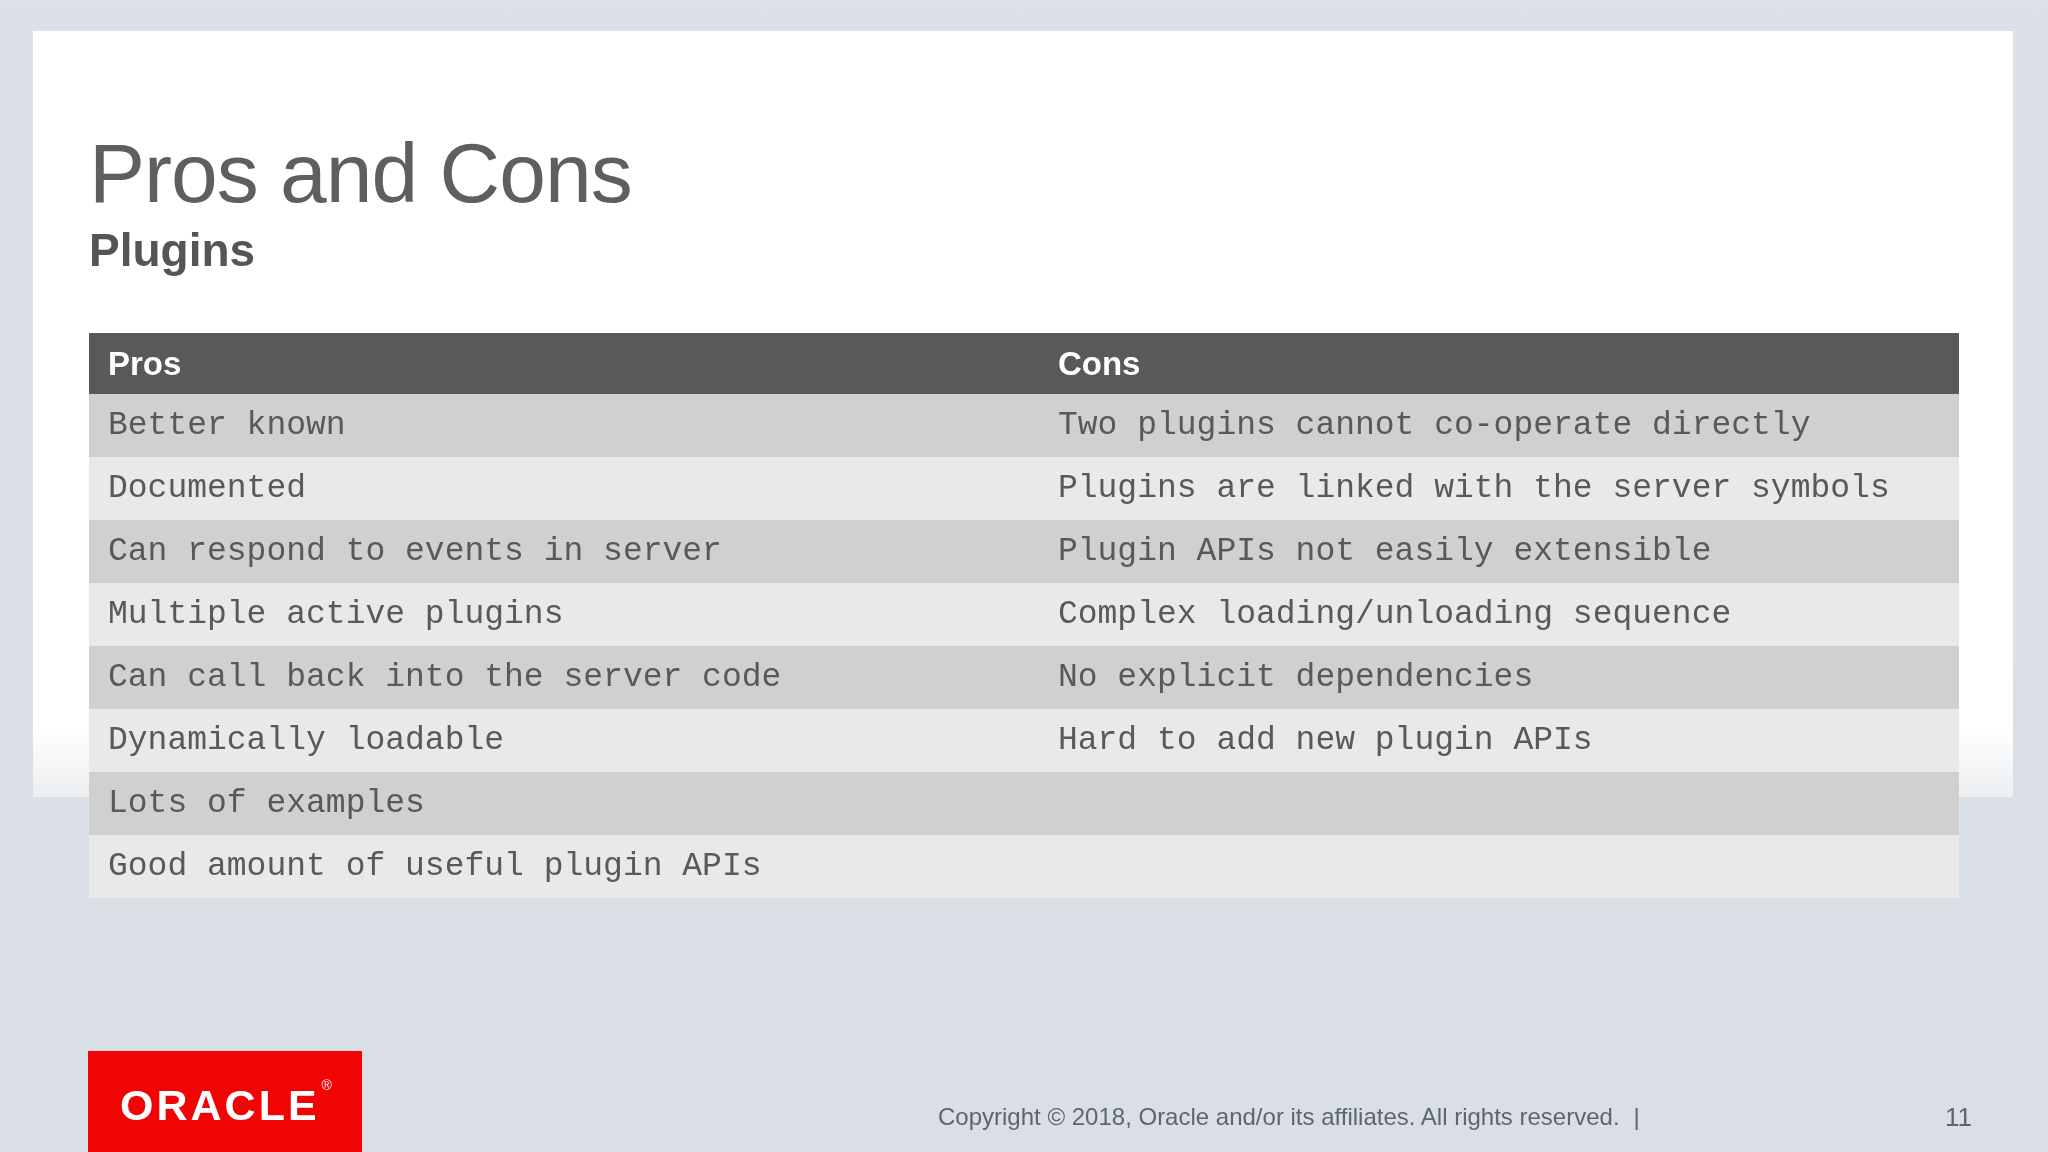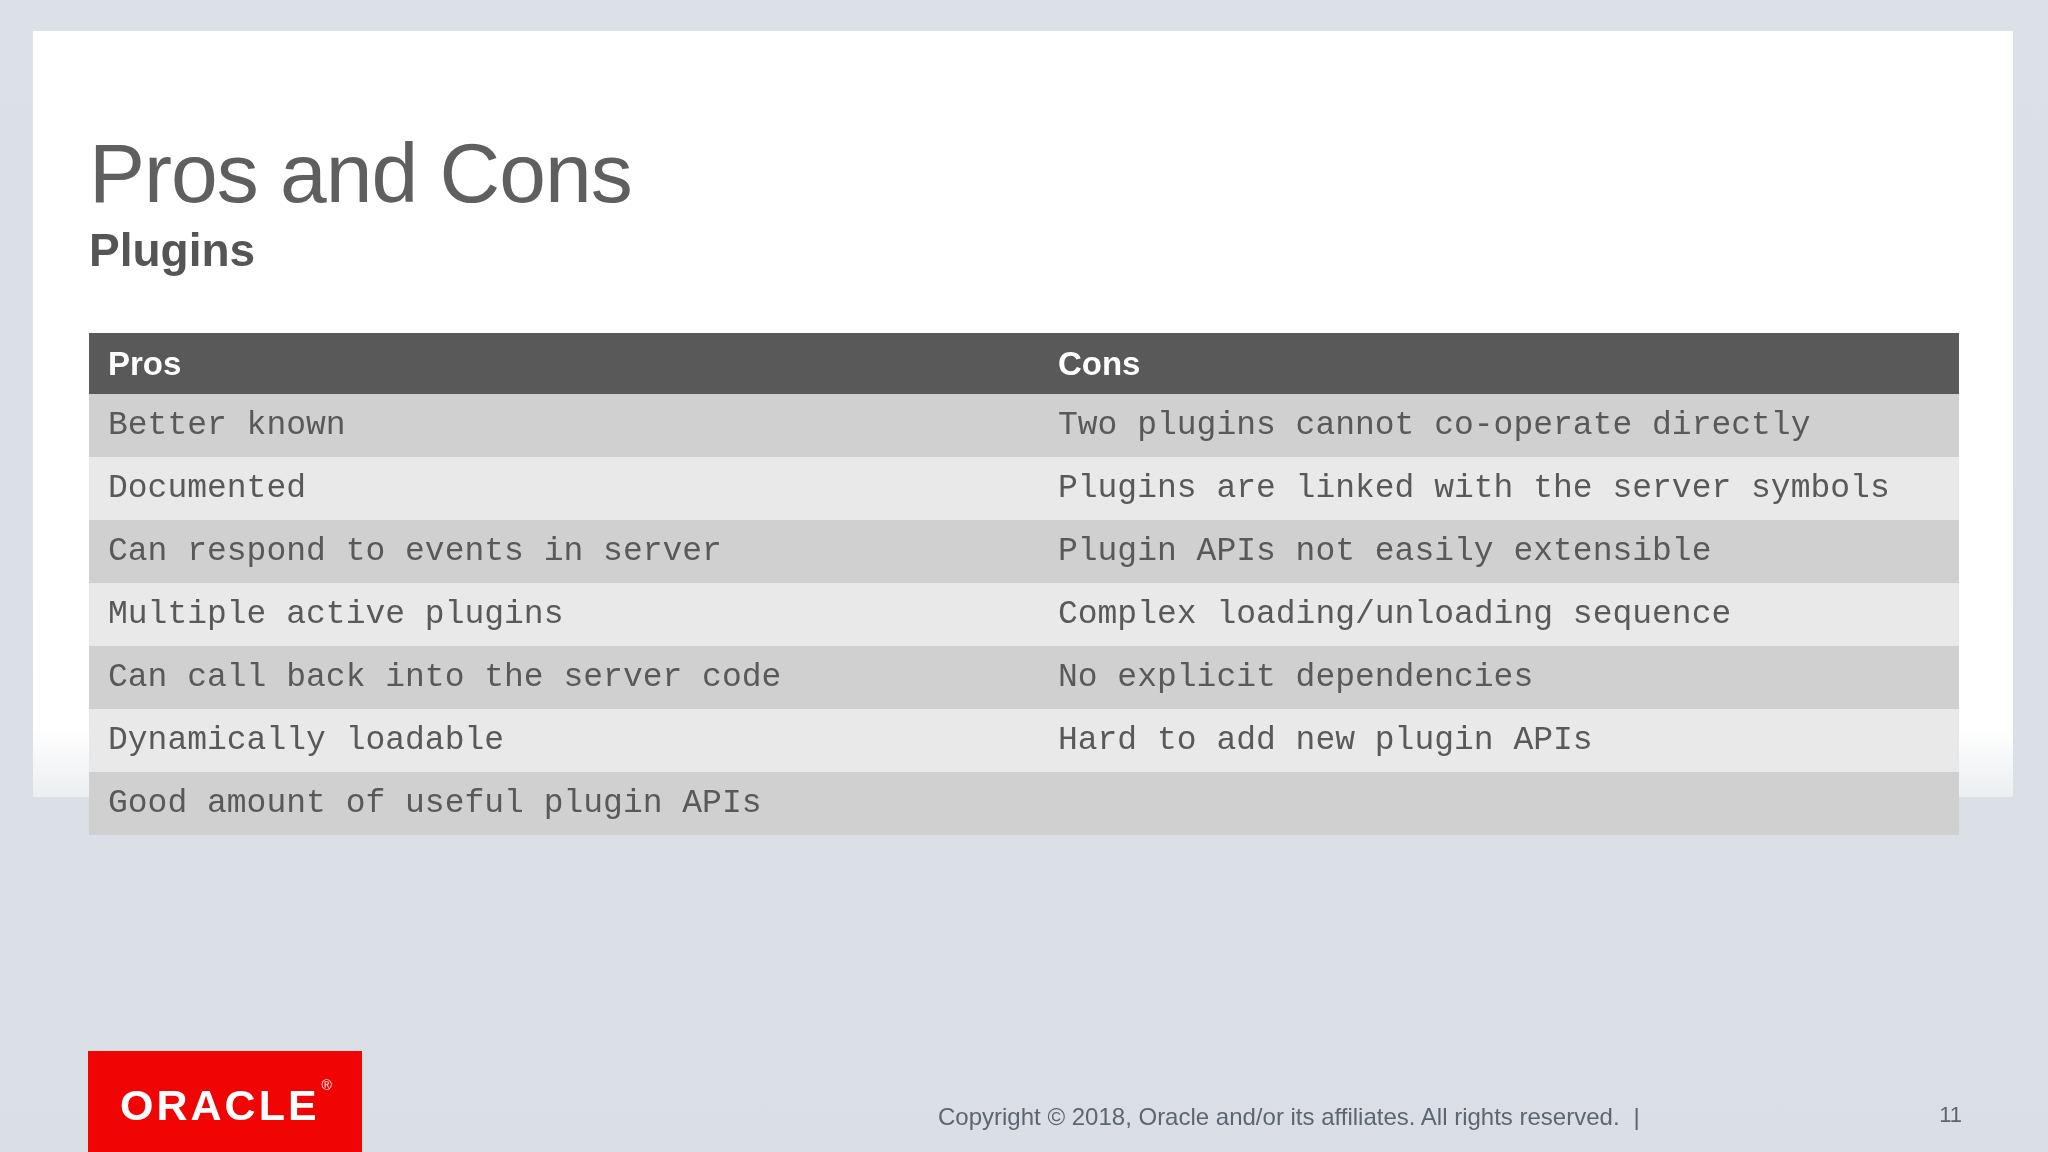--- a/index.html
+++ b/index.html
@@ -174,6 +174,10 @@
             <td>Hard to add new plugin APIs</td>
           </tr>
           <tr>
+            <td>Lots of examples</td>
+            <td></td>
+          </tr>
+          <tr>
             <td>Good amount of useful plugin APIs</td>
             <td></td>
           </tr>

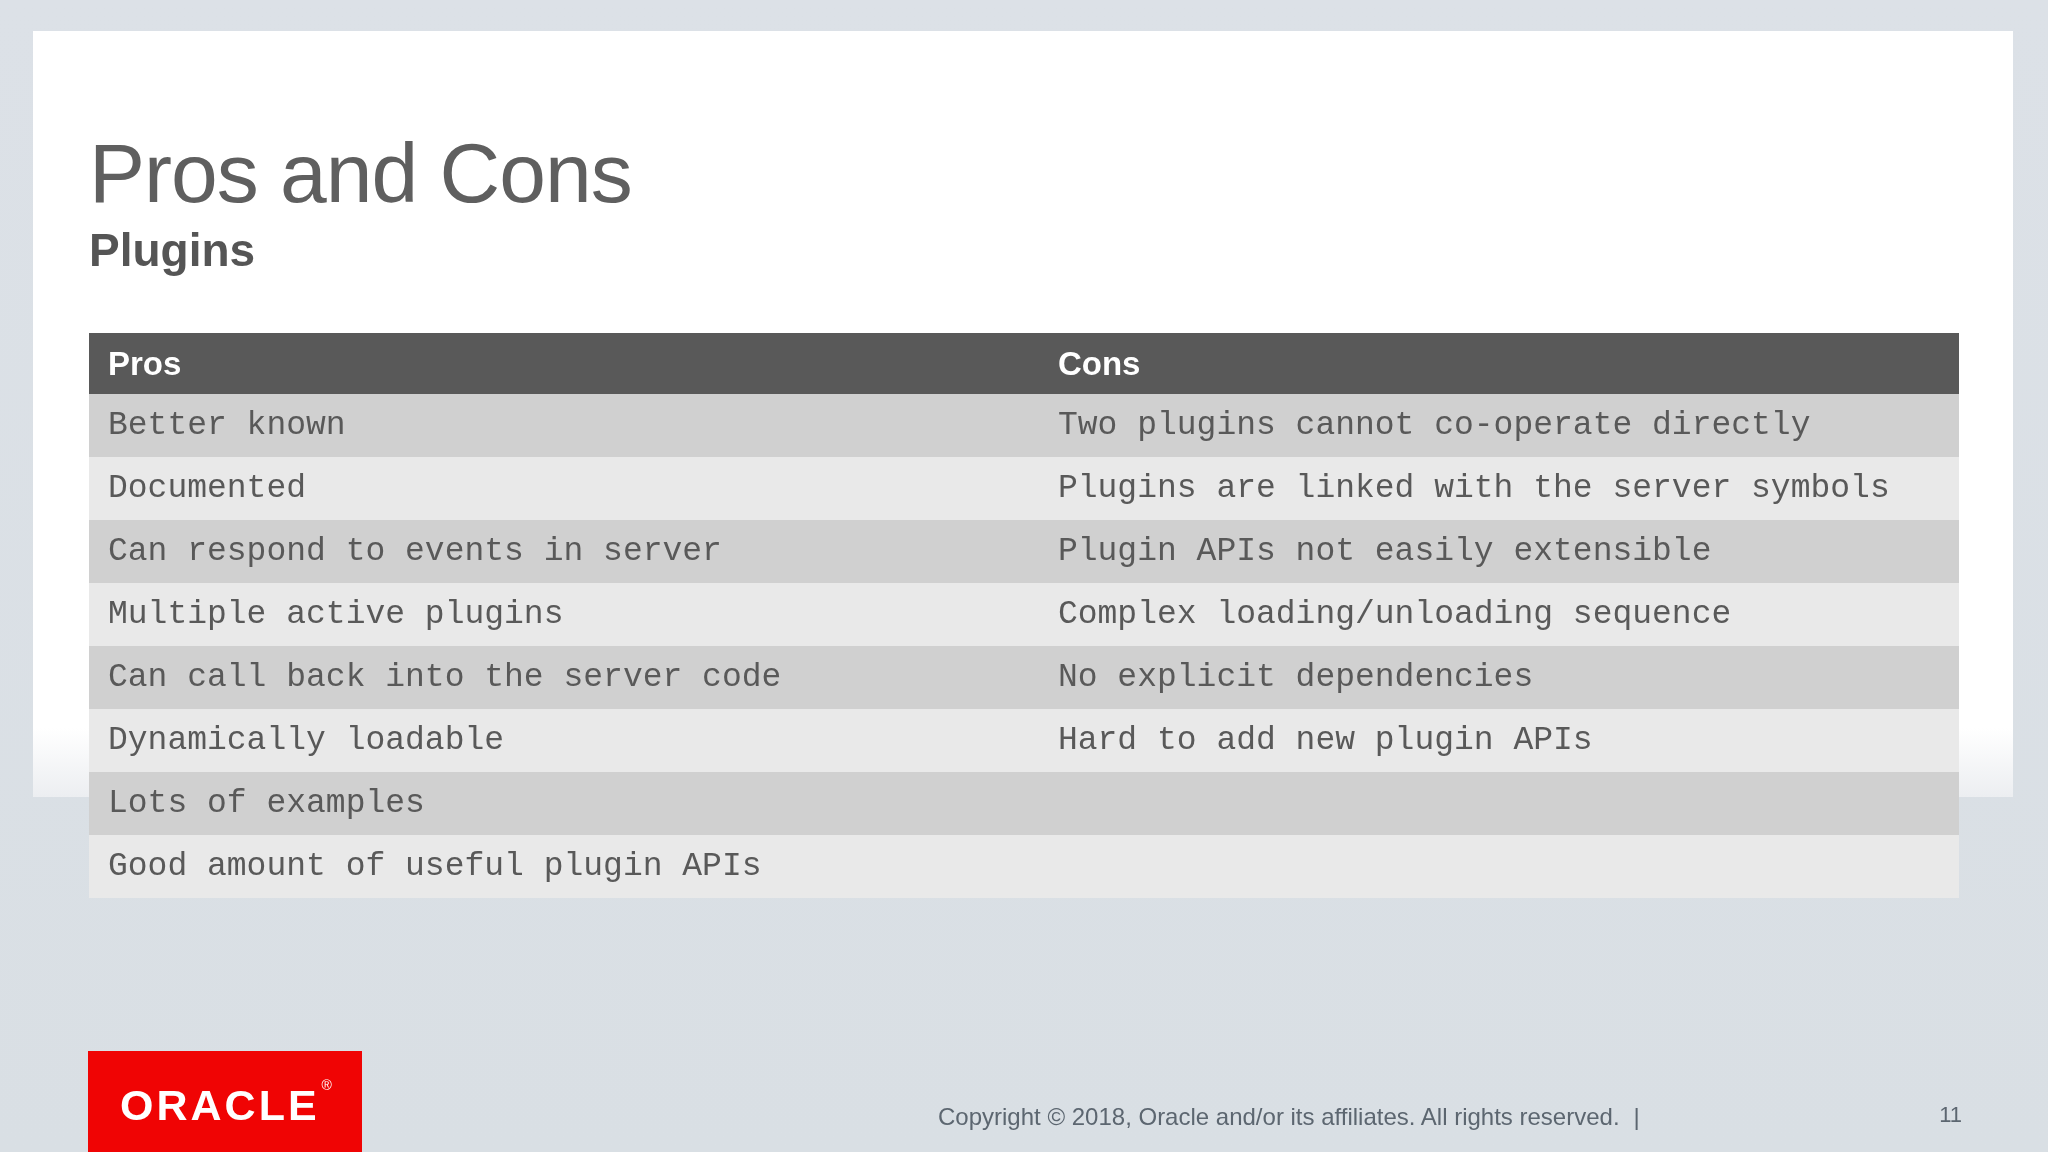--- a/index.html
+++ b/index.html
@@ -120,9 +120,9 @@
   .footer-copyright .sep { margin-left: 14px; }
   .page-number {
     position: absolute;
-    right: 86px;
+    right: 76px;
     top: 1102px;
-    font-size: 22px;
+    font-size: 26px;
     color: #5c6670;
   }
 </style>

